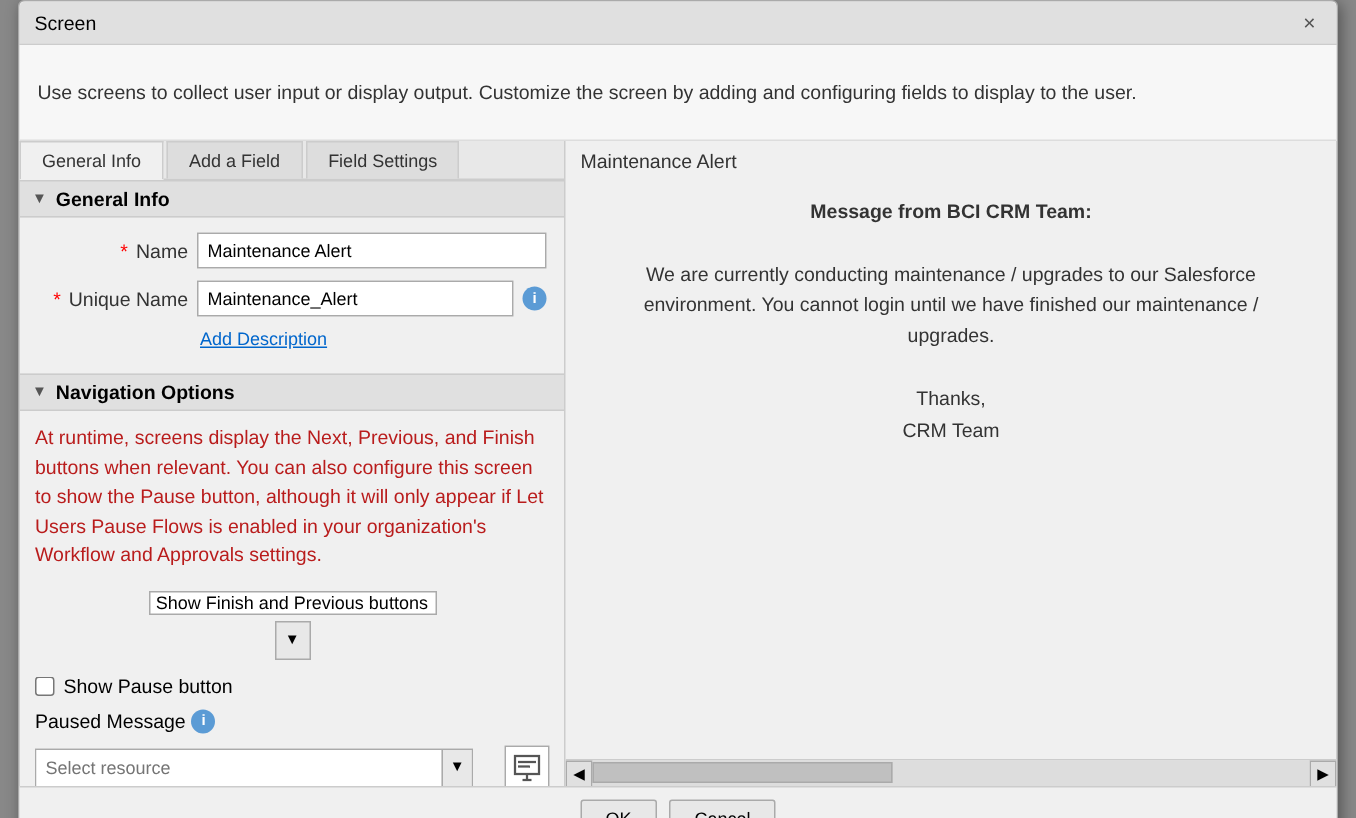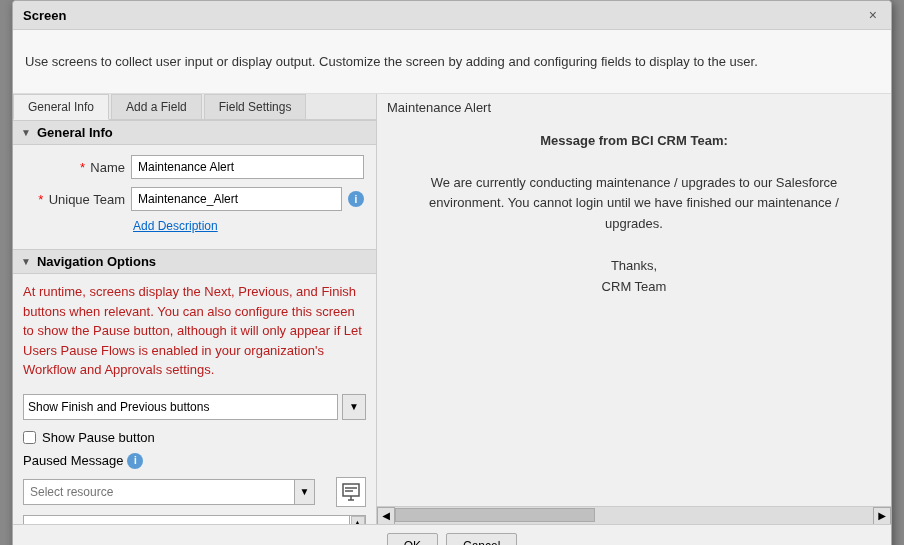--- a/index.html
+++ b/index.html
@@ -25,7 +25,7 @@
     }
 
     .dialog-title {
-      font-weight: bold;
+      font-weight: normal;
       font-size: 13px;
     }
 

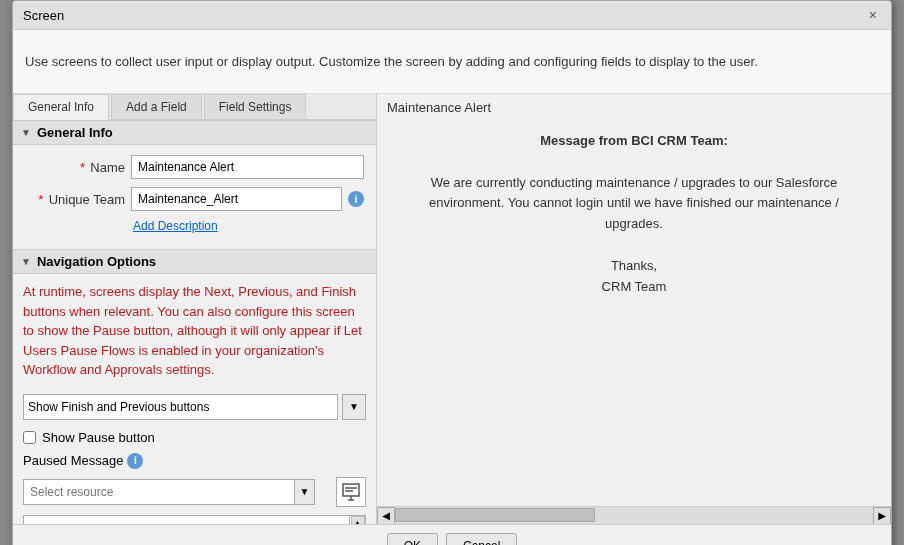--- a/index.html
+++ b/index.html
@@ -434,7 +434,7 @@
           <div class="form-row">
             <div class="form-label">
               <span class="required-star">*</span>
-              <span>Unique Team</span>
+              <span>Unique Name</span>
             </div>
             <input type="text" class="form-input" value="Maintenance_Alert" style="">
             <div class="info-icon">i</div>

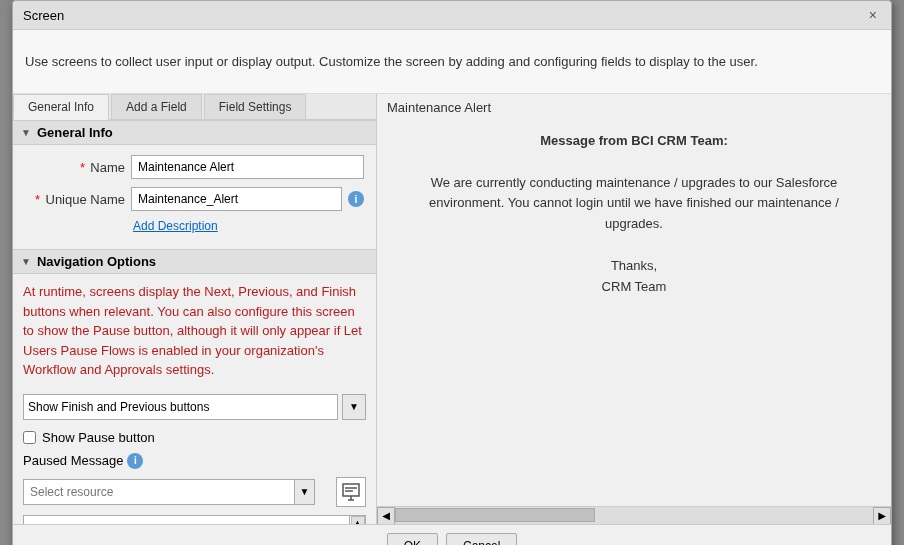--- a/index.html
+++ b/index.html
@@ -178,6 +178,7 @@
       display: flex;
       align-items: center;
       gap: 4px;
+      flex-direction: column;
     }
 
     .dropdown-select {

